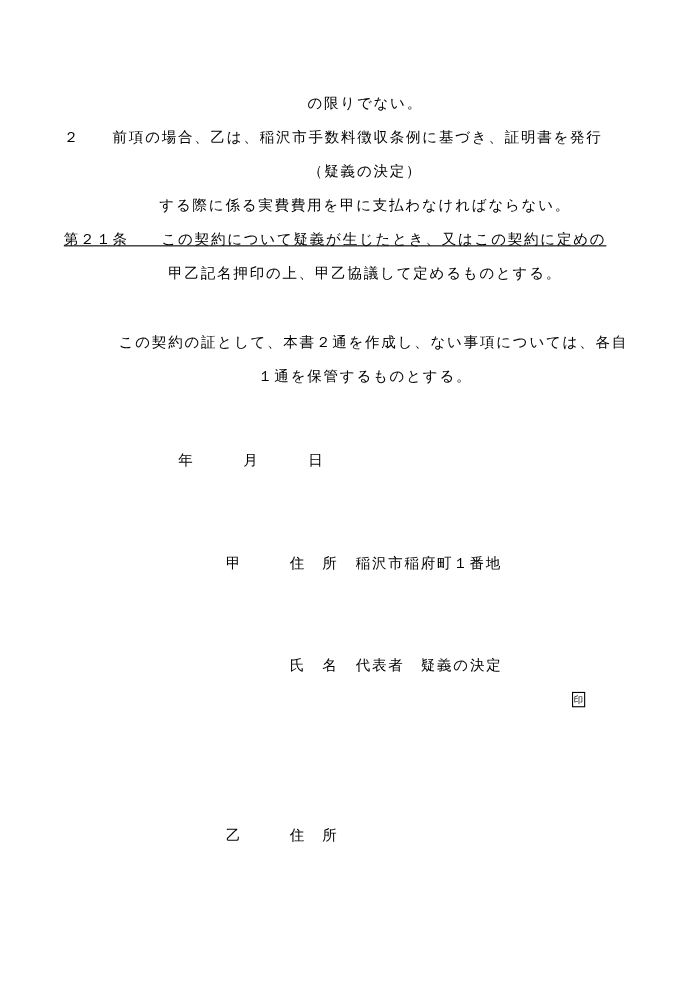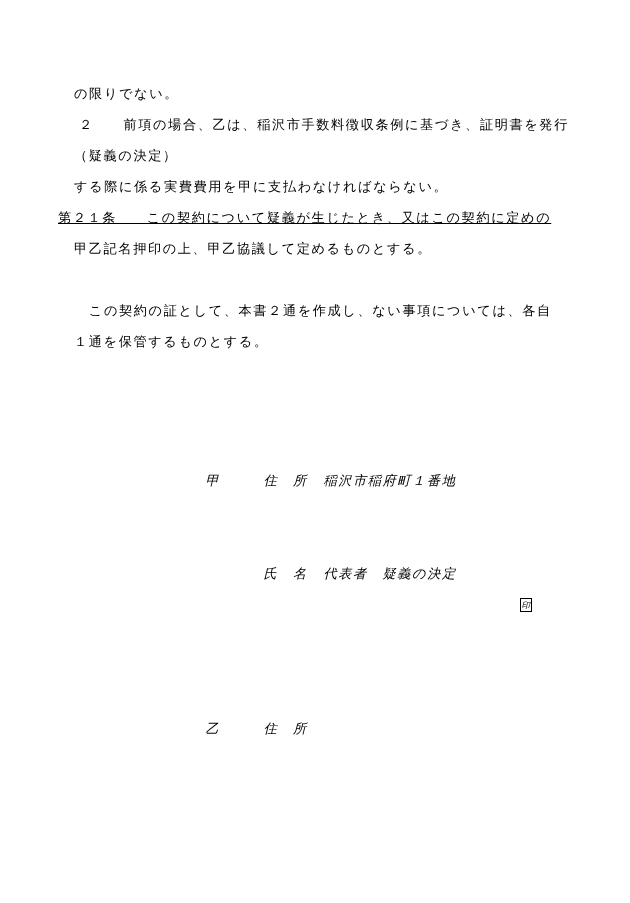--- a/index.html
+++ b/index.html
@@ -27,7 +27,7 @@
     letter-spacing: 1.6px;
     white-space: pre;
   }
-  .indent-1 { padding-left: 34px; }
+  .indent-1 { padding-left: 34px; text-align: center; }
   .indent-2 { padding-left: 18px; text-decoration: underline; }
   .num-line { padding-left: 18px; text-align: center; }
   .spacer-md { height: 31px; }

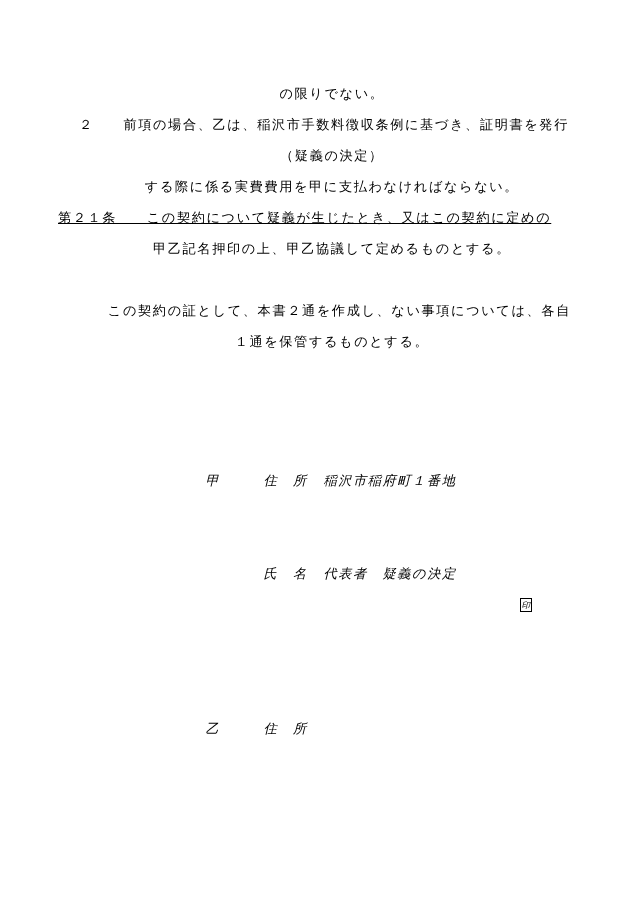--- a/index.html
+++ b/index.html
@@ -29,7 +29,7 @@
   }
   .indent-1 { padding-left: 34px; text-align: center; }
   .indent-2 { padding-left: 18px; text-decoration: underline; }
-  .num-line { padding-left: 18px; text-align: center; }
+  .num-line { padding-left: 18px; }
   .spacer-md { height: 31px; }
   .spacer-lg { height: 46px; }
 

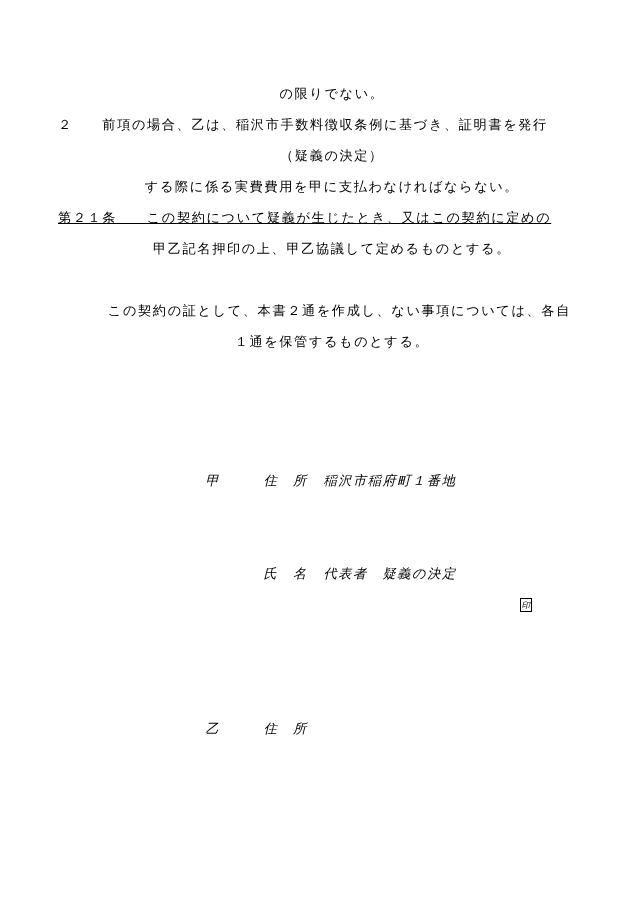--- a/index.html
+++ b/index.html
@@ -93,6 +93,7 @@
 
   <div class="spacer-lg"></div>
 
+  <div class="line date-line">年　　　月　　　日</div>
 
   <div class="spacer-md"></div>
 

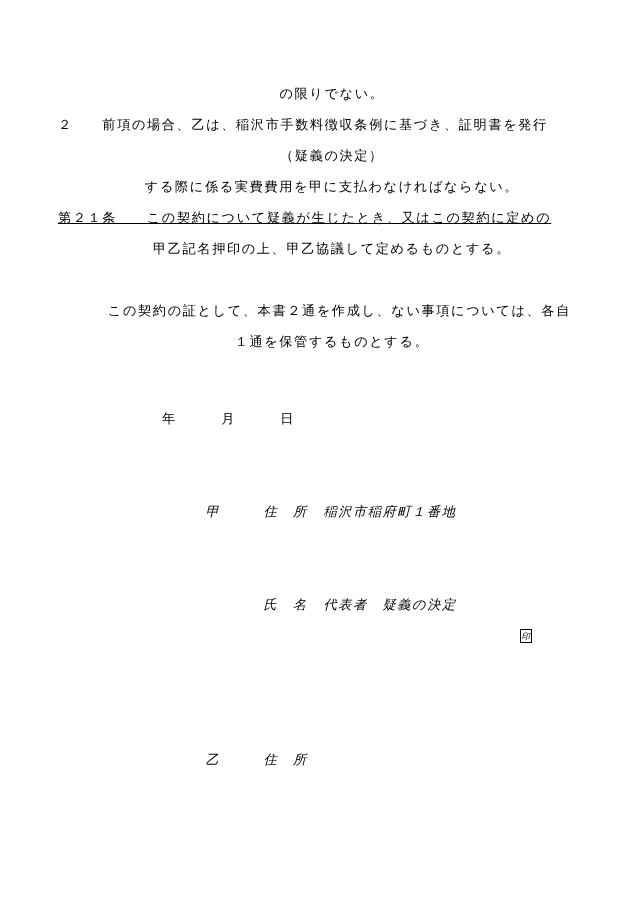--- a/index.html
+++ b/index.html
@@ -46,7 +46,6 @@
     letter-spacing: 1.6px;
     white-space: pre;
     position: relative;
-    font-style: italic;
   }
   .party-label { display: inline-block; width: 58px; padding-left: 136px; box-sizing: content-box; }
   .field-label { display: inline-block; width: 60px; }

